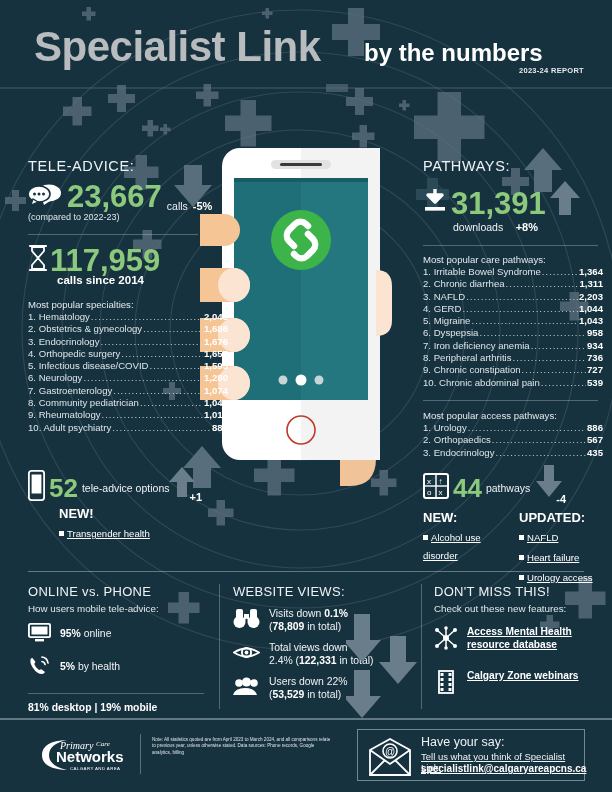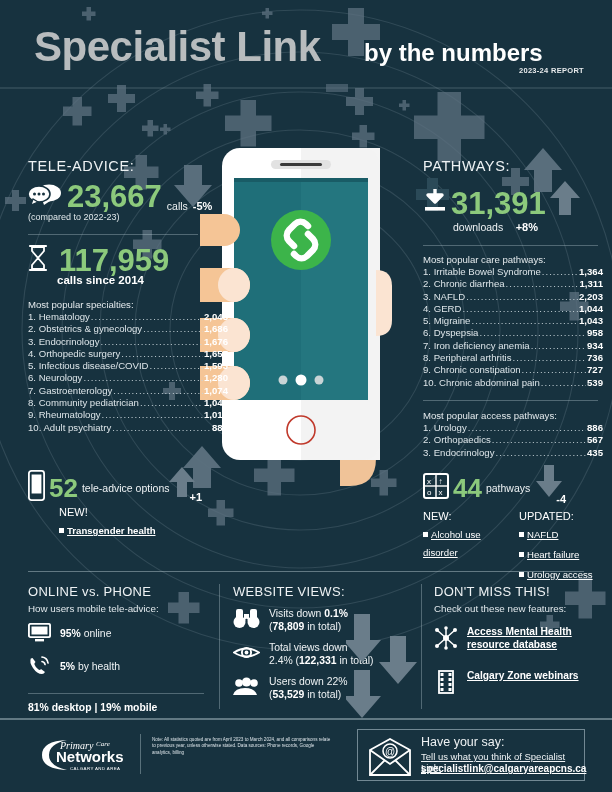--- a/index.html
+++ b/index.html
@@ -52,7 +52,7 @@
   .ta-pct { font-size:11px; font-weight:bold; color:#ffffff; }
   .ta-cmp { font-size:9px; color:#dfe7ea; margin-top:0px; }
 
-  .hourglass-row { display:flex; align-items:center; gap:11px; }
+  .hourglass-row { display:flex; align-items:center; gap:2px; }
   .since { font-size:11.5px; font-weight:bold; color:#ffffff; margin-top:-2px;}
 
   

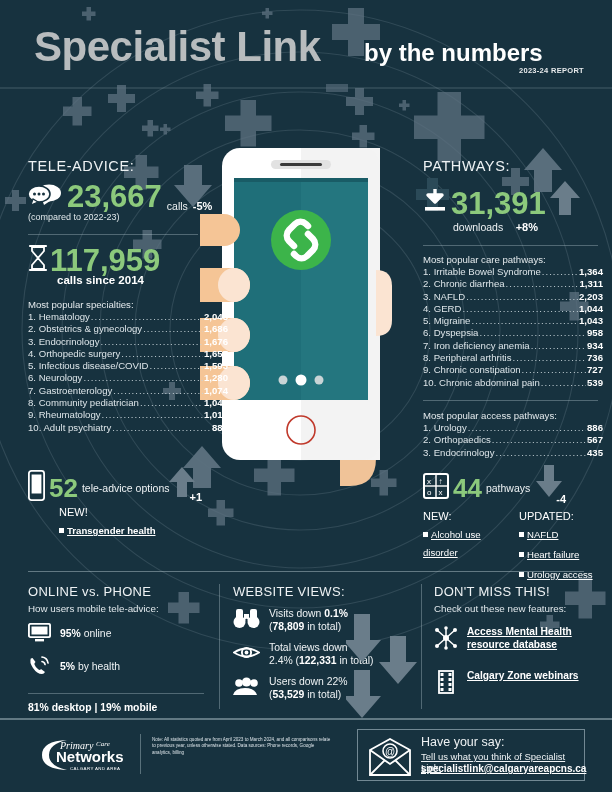--- a/index.html
+++ b/index.html
@@ -67,7 +67,7 @@
   .opt-line { display:flex; align-items:center; gap:4px; }
   .opt-num { font-size:26px; font-weight:bold; color:#8cc97c; line-height:1; }
   .opt-lbl { font-size:10.5px; color:#eef2f4; }
-  .newlbl { font-size:11px; color:#ffffff; }
+  .newlbl { font-size:13px; color:#ffffff;font-weight:bold; }
   .bullet-link { font-size:9.6px; color:#ffffff; text-decoration:underline; }
   .sq { display:inline-block; width:5px; height:5px; background:#fff; margin-right:3px; vertical-align:1px;}
 

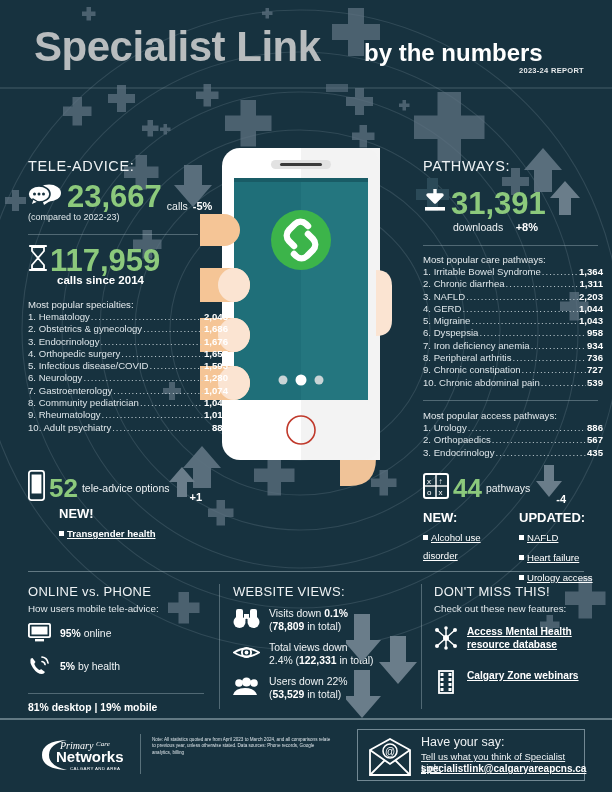--- a/index.html
+++ b/index.html
@@ -438,7 +438,7 @@
     </div>
     <div class="newlbl" style="margin-left:31px;margin-top:1px;">NEW!</div>
     <div style="margin-left:31px;margin-top:2px;" id="tele-new-items">
-        <div style="margin-top: 2px; font-weight: bold;"><span class="sq"></span><span class="bullet-link">Transgender health</span></div>
+        <div style="margin-top: 2px;"><span class="sq"></span><span class="bullet-link">Transgender health</span></div>
       </div>
   </div>
 

